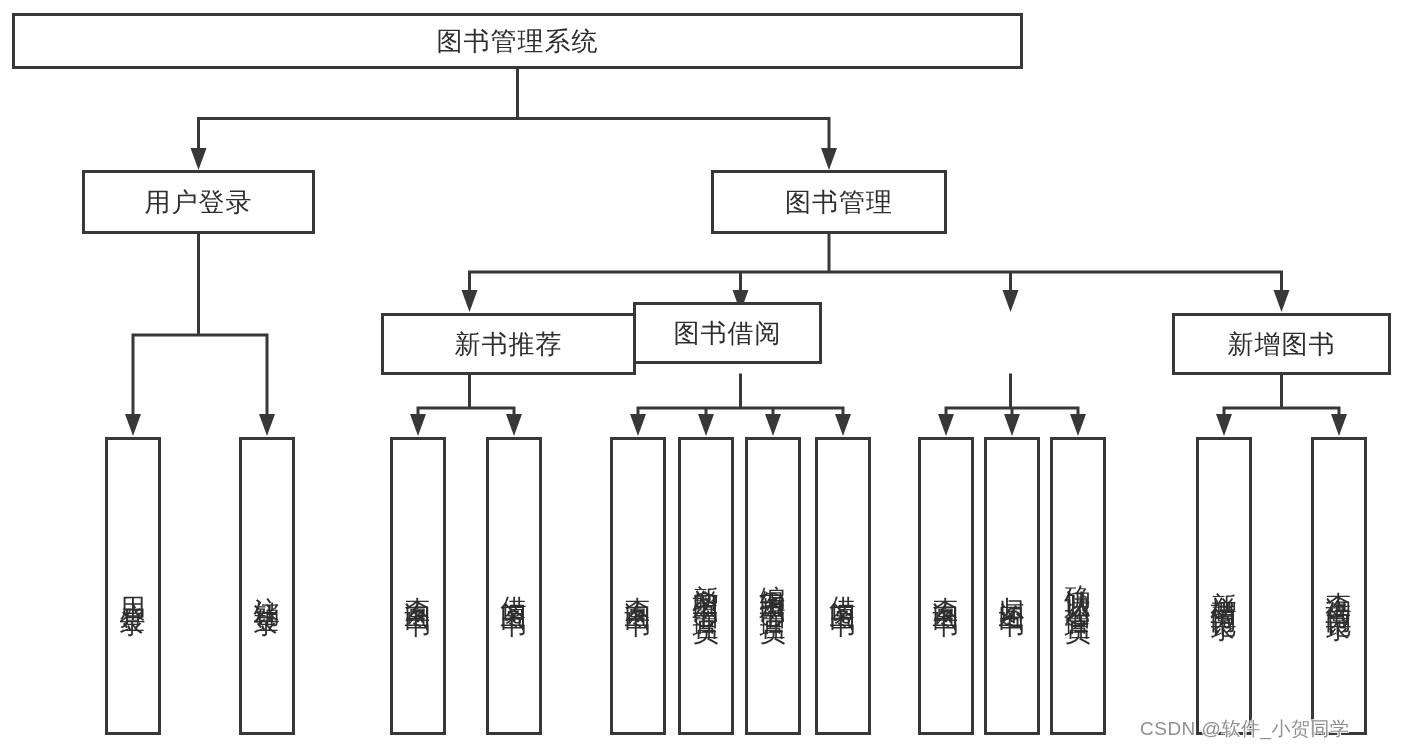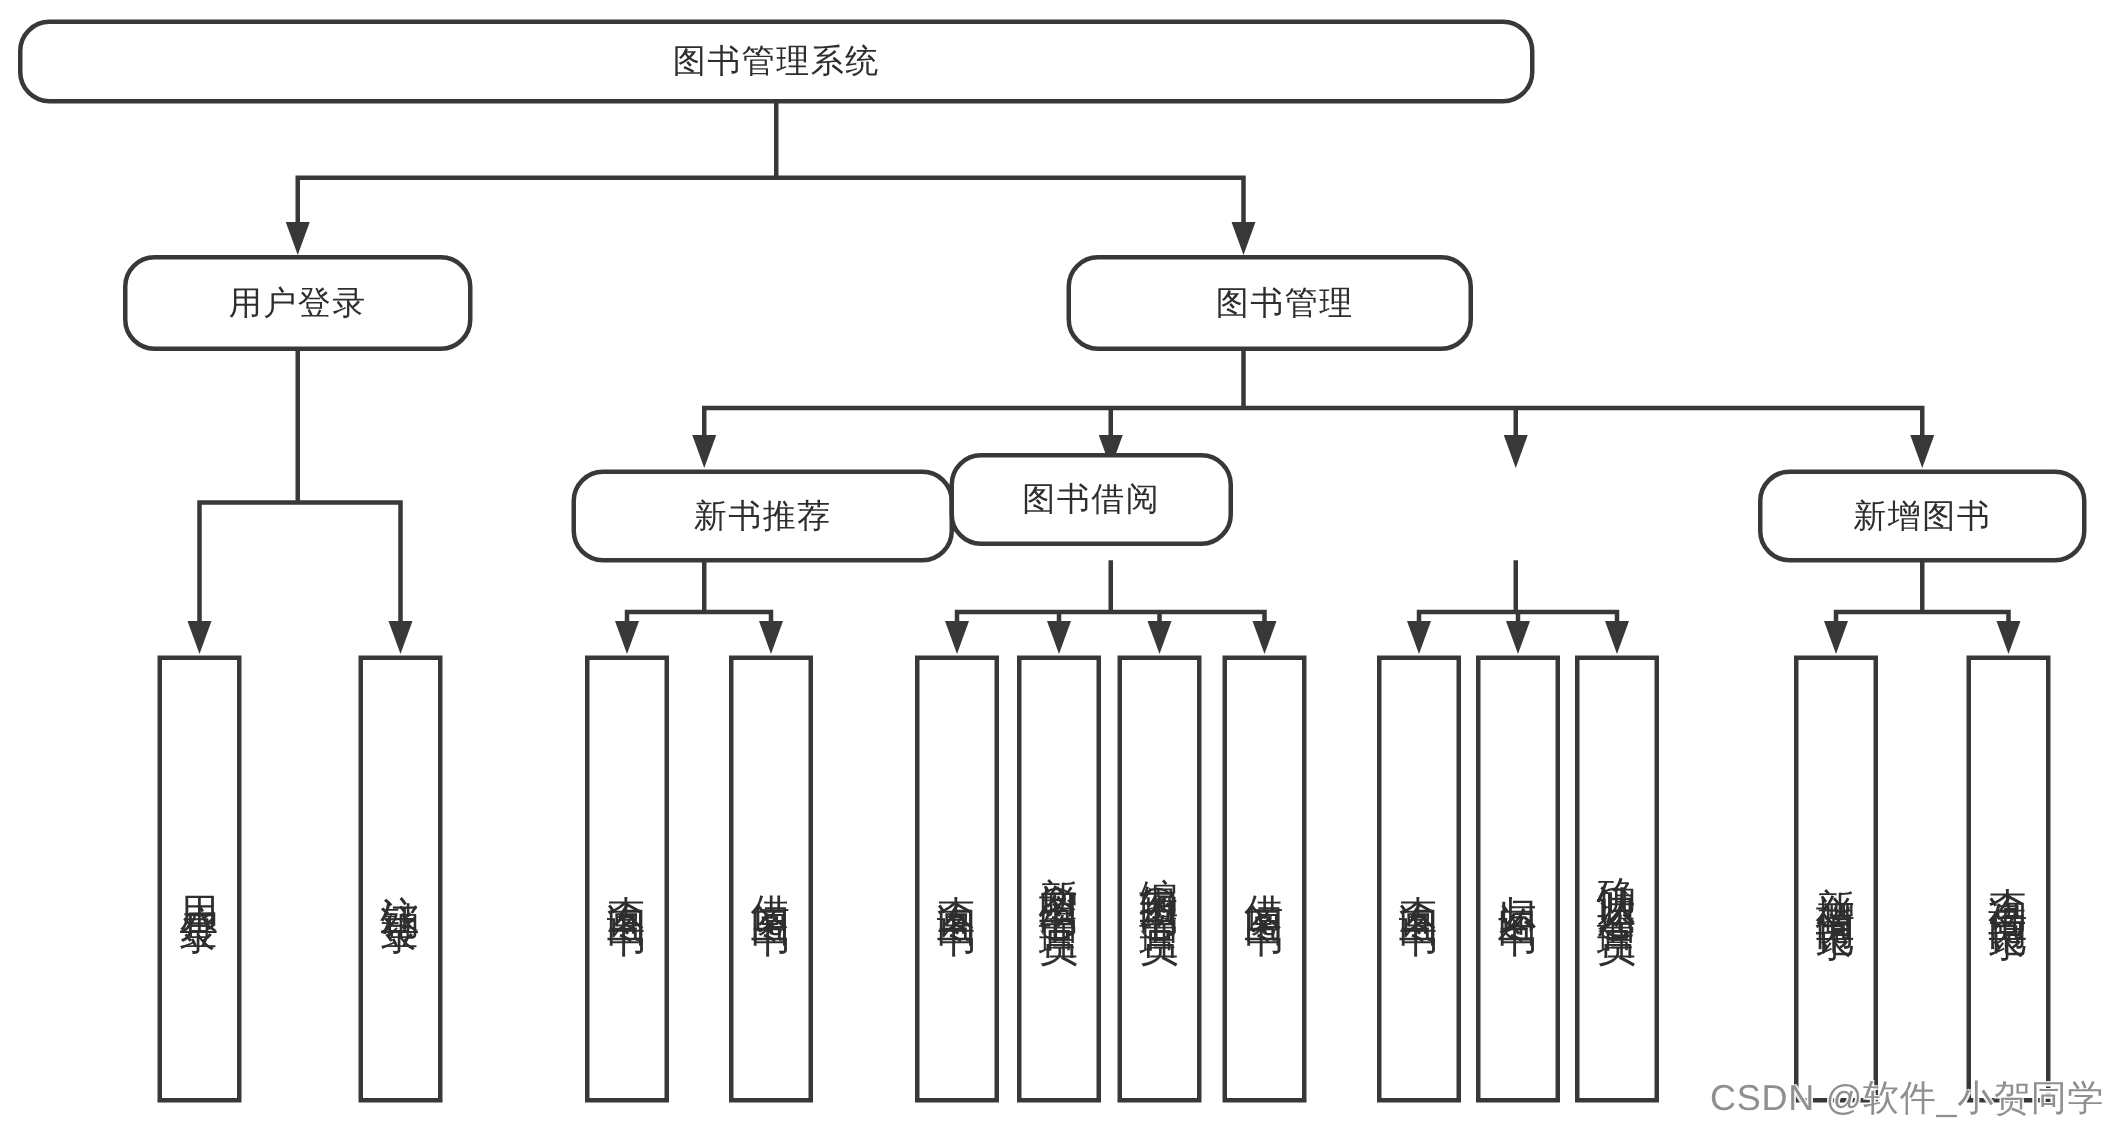--- a/index.html
+++ b/index.html
@@ -24,7 +24,7 @@
     border:3px solid var(--line);background:var(--background);
     display:flex;align-items:center;justify-content:center;
   }
-  .box.h{font-size:22px;letter-spacing:1px;white-space:nowrap;border-radius:21px;}
+  .box.h{font-size:26px;letter-spacing:1px;white-space:nowrap;}
   .box.v{width:56px;top:437px;height:298px;}
   .box.v .vt{
     display:block;

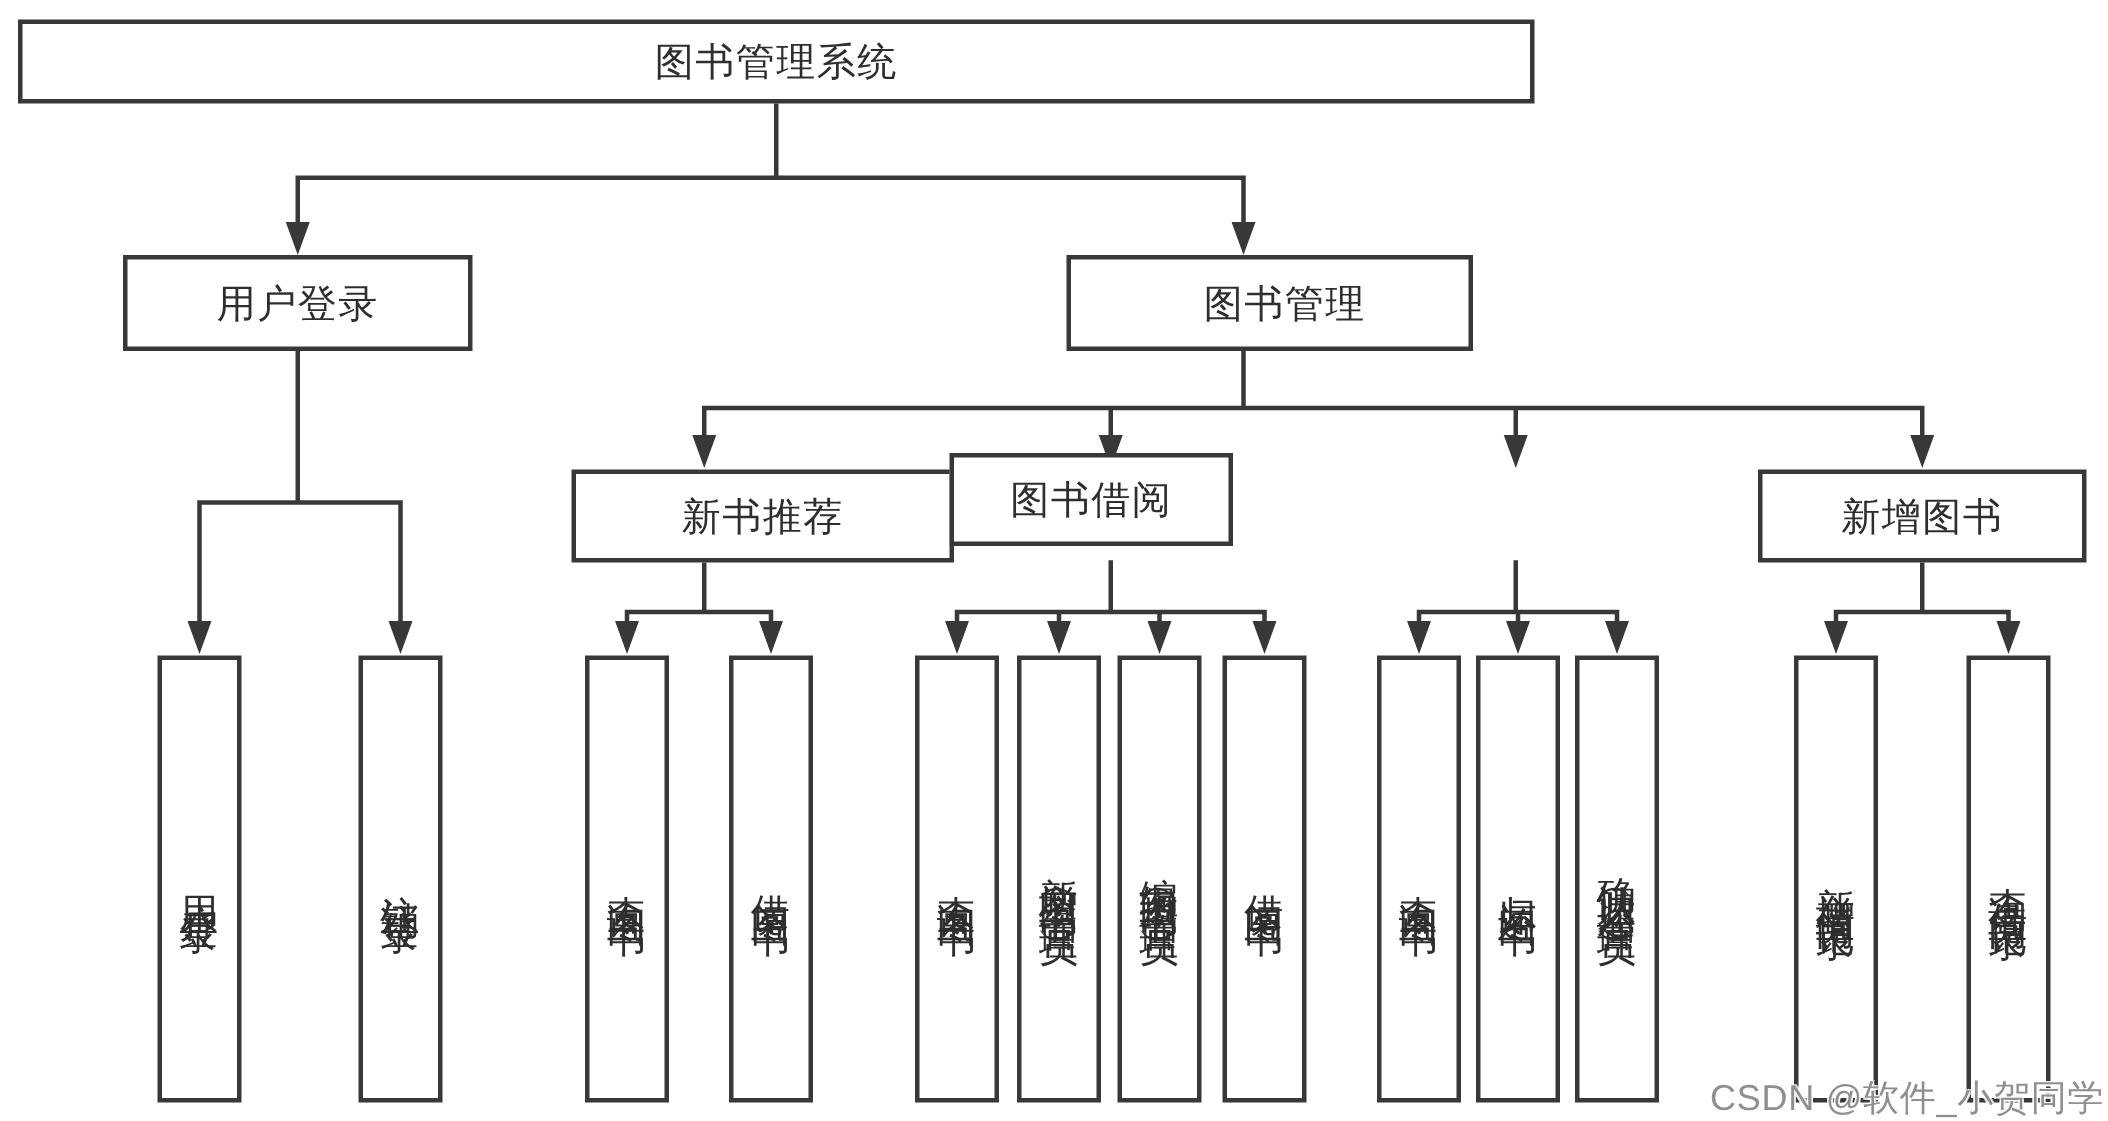--- a/index.html
+++ b/index.html
@@ -38,7 +38,7 @@
   
   #b-root{left:12px;top:13px;width:1011px;height:56px;}
   #b-user-login{left:82px;top:170px;width:233px;height:64px;}
-  #b-book-mgmt{left:711px;top:170px;width:271px;height:64px;padding-left:20px;}
+  #b-book-mgmt{left:711px;top:170px;width:236px;height:64px;padding-left:20px;}
   #b-new-rec{left:381px;top:313px;width:255px;height:62px;}
   #b-borrowing{left:633px;top:302px;width:189px;height:62px;}
   #b-current{left:903px;top:313px;width:215px;height:62px;}

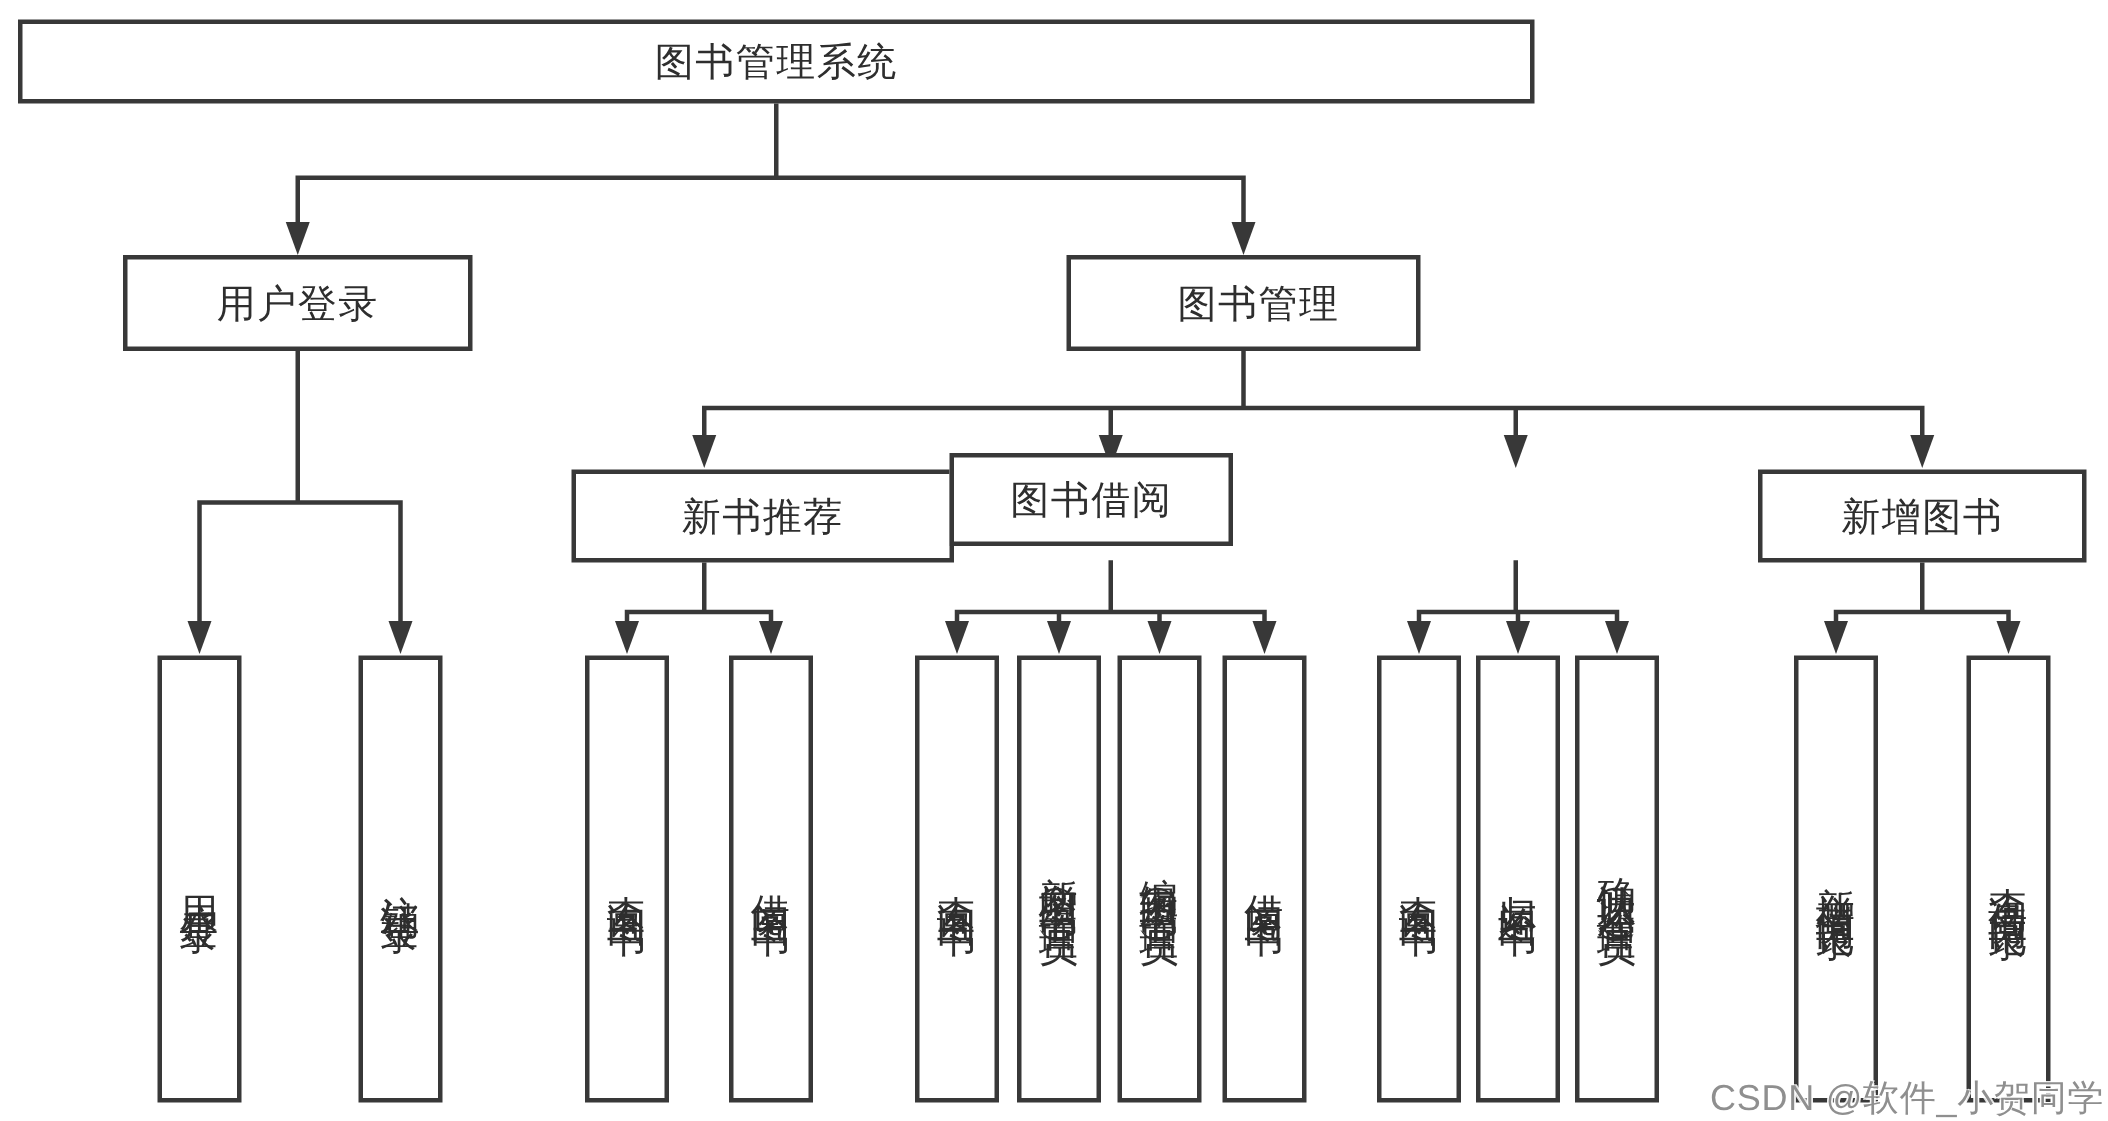--- a/index.html
+++ b/index.html
@@ -51,7 +51,7 @@
   #l-12{left:1196px;}#l-13{left:1311px;}
   .watermark{
     position:absolute;left:1140px;top:716px;
-    font-size:24px;letter-spacing:0.5px;white-space:nowrap;
+    font-size:19px;letter-spacing:0.5px;white-space:nowrap;
     color:var(--watermark);
     text-shadow:1px 1px 0 rgba(255,255,255,.85),-1px -1px 0 rgba(255,255,255,.85),
                 1px -1px 0 rgba(255,255,255,.85),-1px 1px 0 rgba(255,255,255,.85);

